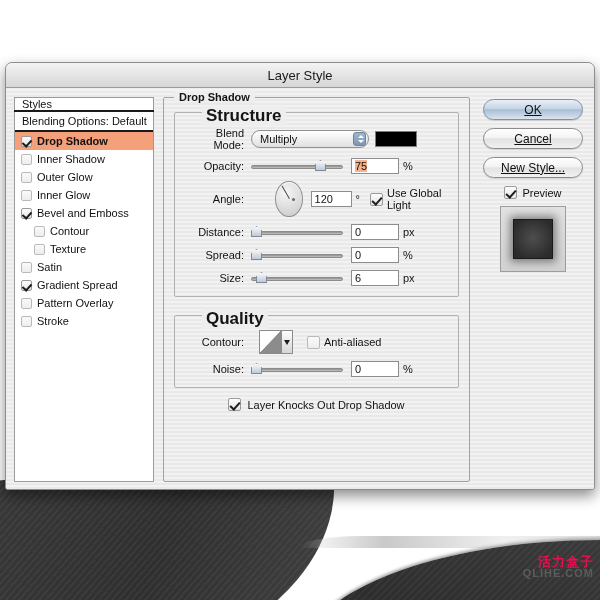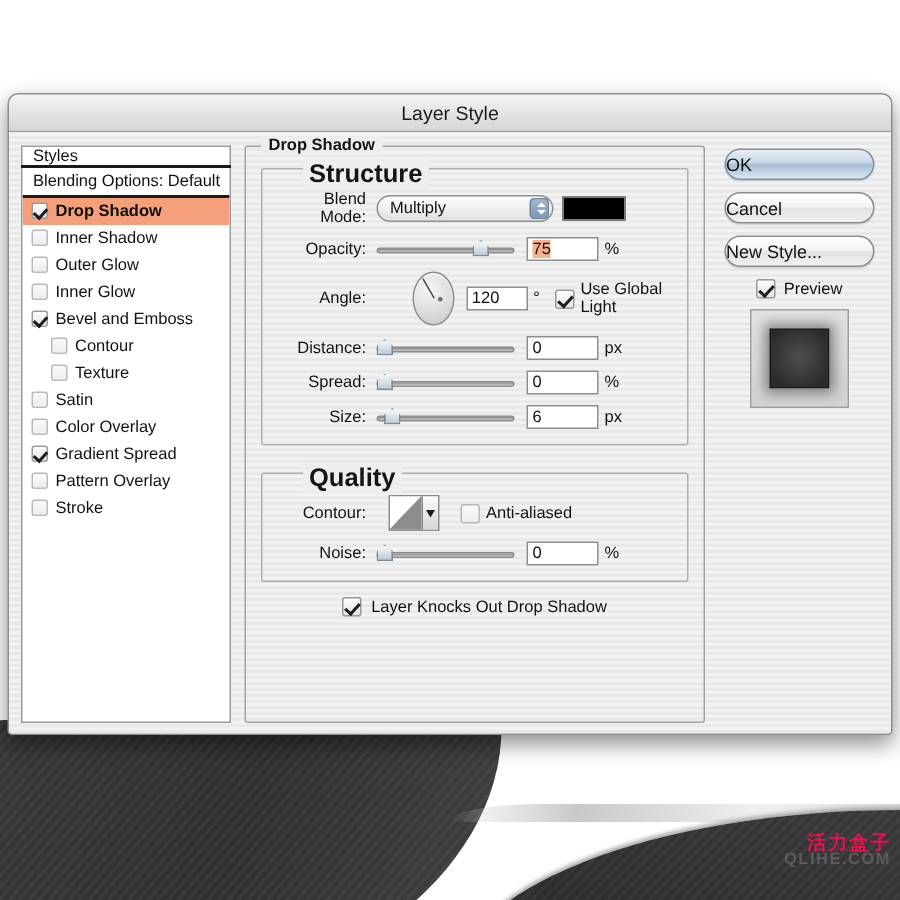--- a/index.html
+++ b/index.html
@@ -203,10 +203,11 @@
   #right-col { width:108px; display:flex; flex-direction:column; align-items:center; padding-top:2px; }
   .btn {
     width:100px; height:21px; border-radius:11px; font-size:12px; color:#111;
-    display:flex; align-items:center; margin-bottom:8px;
+    display:flex; align-items:center; justify-content:center; margin-bottom:8px;
     border:1px solid #8b8b8b;
     background:linear-gradient(180deg,#ffffff 0%,#f3f3f3 46%,#e2e2e2 52%,#f1f1f1 100%);
     box-shadow:0 1px 1px rgba(0,0,0,.13);
+    text-decoration:underline;
   }
   .btn.default {
     background:linear-gradient(180deg,#e9eff6 0%,#c6d6e6 45%,#a9bed4 52%,#dae5f0 100%);

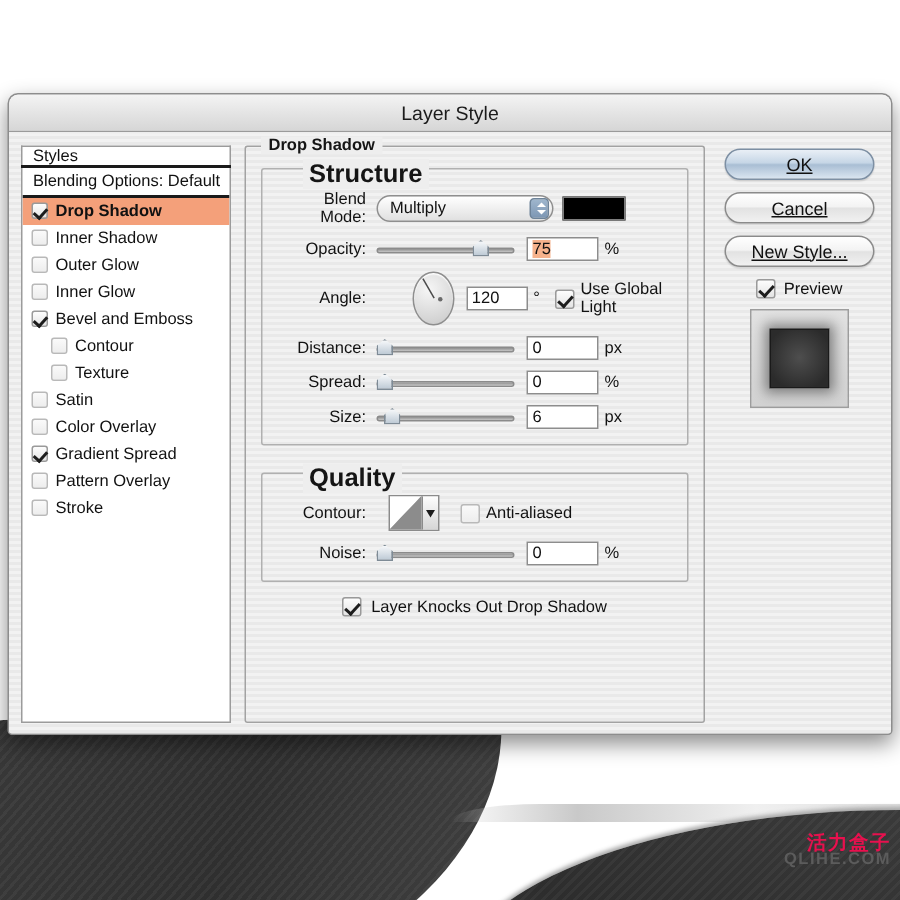--- a/index.html
+++ b/index.html
@@ -79,7 +79,7 @@
     flex:1; overflow:hidden;
   }
   .style-row {
-    display:flex; align-items:flex-start; gap:5px;
+    display:flex; align-items:flex-end; gap:5px;
     padding:3px 6px; font-size:11px; color:#111; white-space:nowrap;
   }
   .style-row.plain { padding-left:7px; }

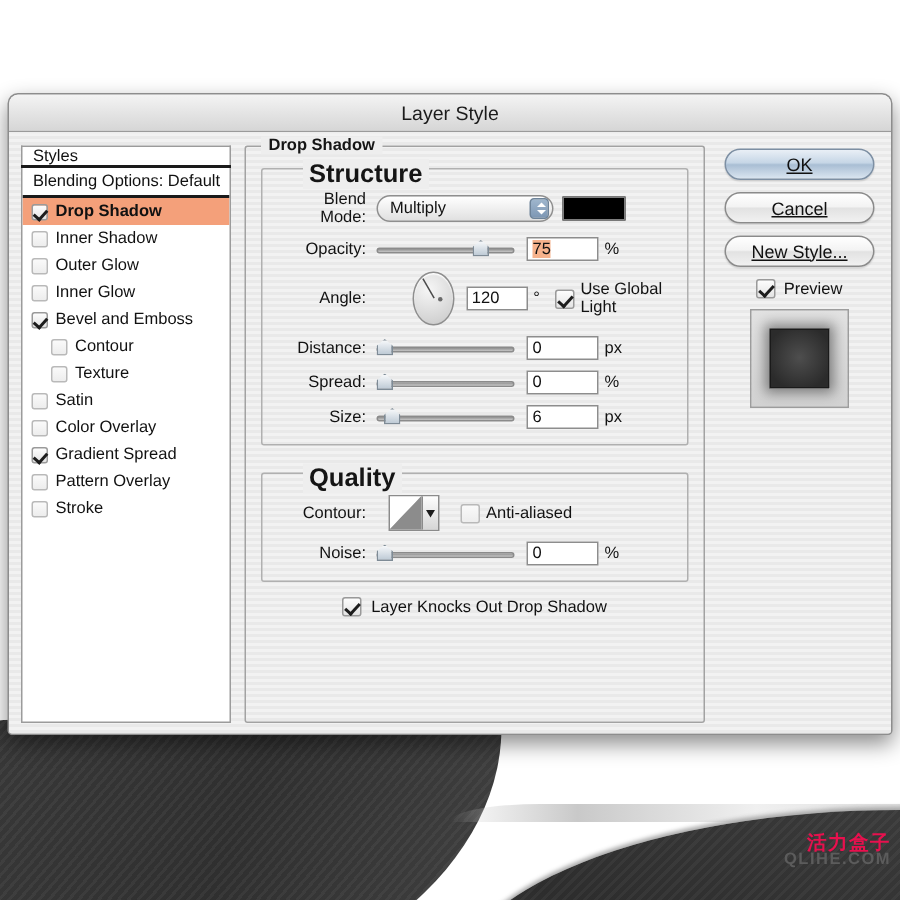--- a/index.html
+++ b/index.html
@@ -292,10 +292,6 @@
           <span>Satin</span>
         </div>
         <div class="style-row">
-          <span class="cb off"></span>
-          <span>Color Overlay</span>
-        </div>
-        <div class="style-row">
           <span class="cb on"></span>
           <span>Gradient Spread</span>
         </div>

